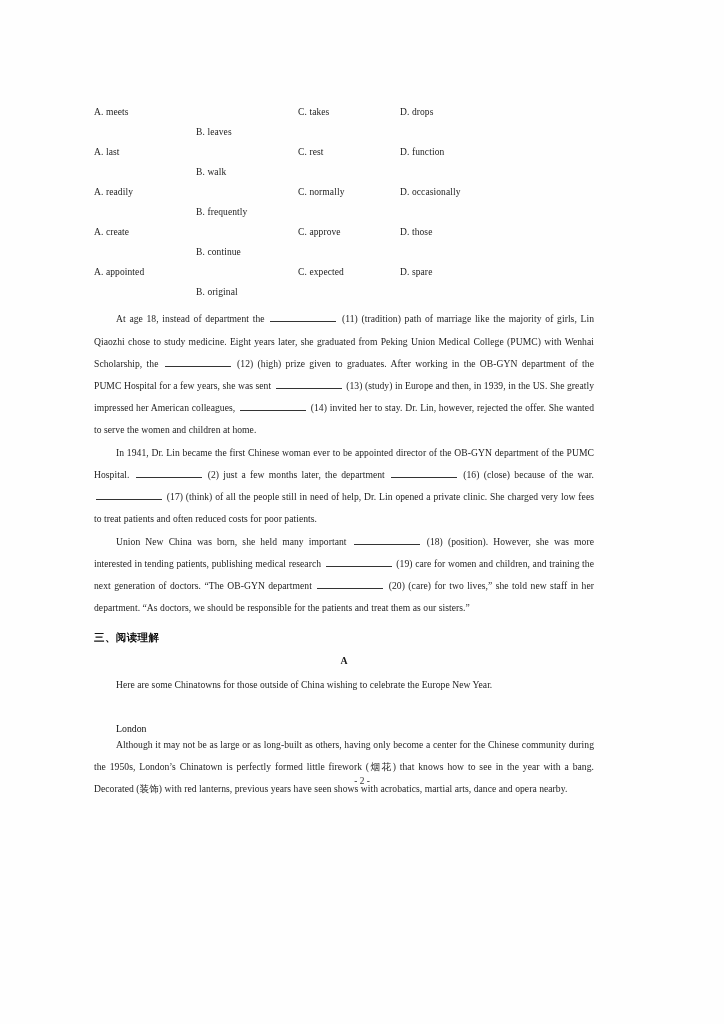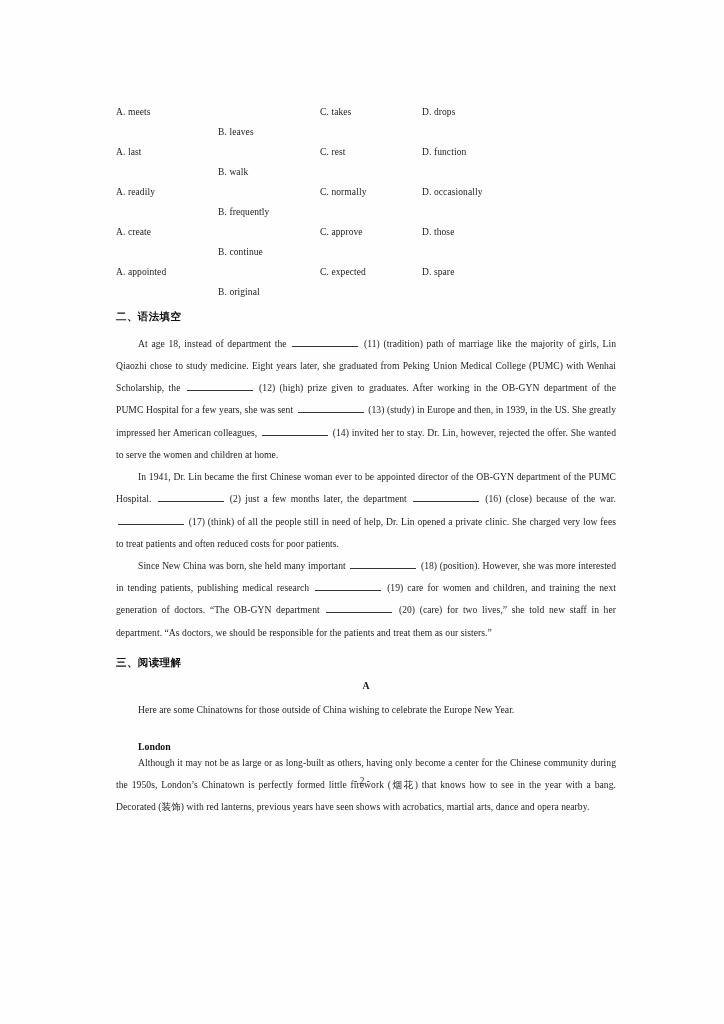--- a/index.html
+++ b/index.html
@@ -25,7 +25,7 @@
   }
   .content {
     position: absolute;
-    left: 116px;
+    left: 94px;
     top: 108px;
     width: 500px;
   }

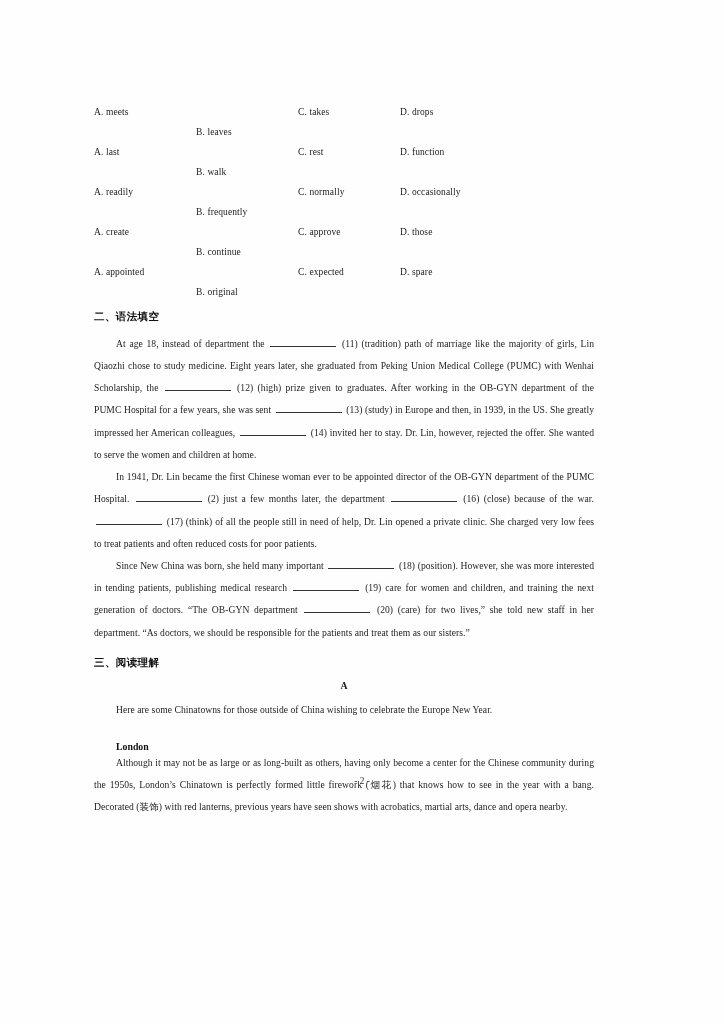--- a/index.html
+++ b/index.html
@@ -137,7 +137,6 @@
       </div>
     </div>
 
-    <div class="sec-head">二、语法填空</div>
 
     <p class="para indent">
       <span>At age 18, instead of department the</span>

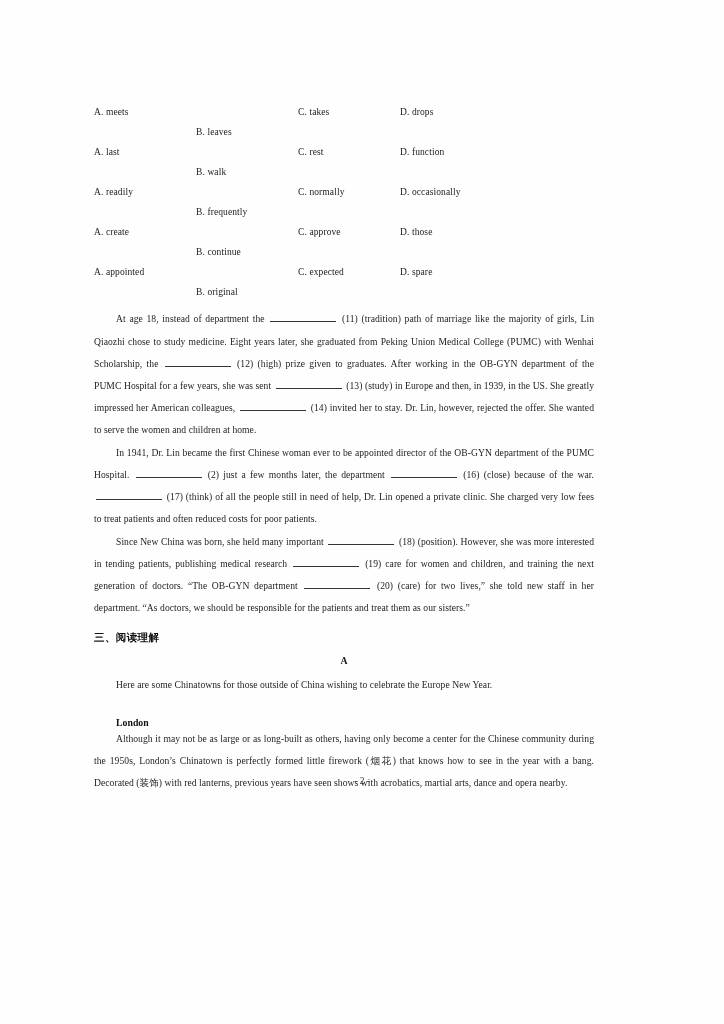--- a/index.html
+++ b/index.html
@@ -161,7 +161,7 @@
     </p>
 
     <p class="para indent gap-before">
-      <span>Since New China was born, she held many important</span>
+      <span>Union New China was born, she held many important</span>
       <span class="blank"></span>
       <span>(18) (position). However, she was more interested in tending patients, publishing medical research</span>
       <span class="blank"></span>

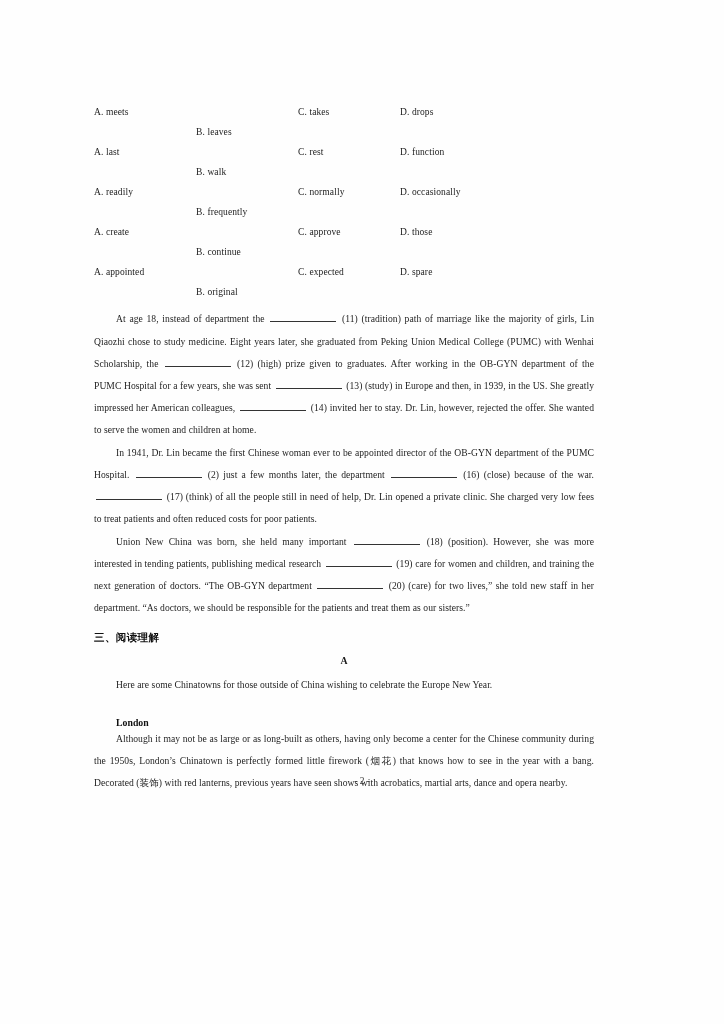--- a/index.html
+++ b/index.html
@@ -78,8 +78,8 @@
   }
   .sub-head {
     font-size: 9.8px;
-    font-weight: bold;
-    margin: 20px 0 0 22px;
+    font-weight: normal;
+    margin: 26px 0 0 22px;
     color: #111;
   }
   .letter-a {

